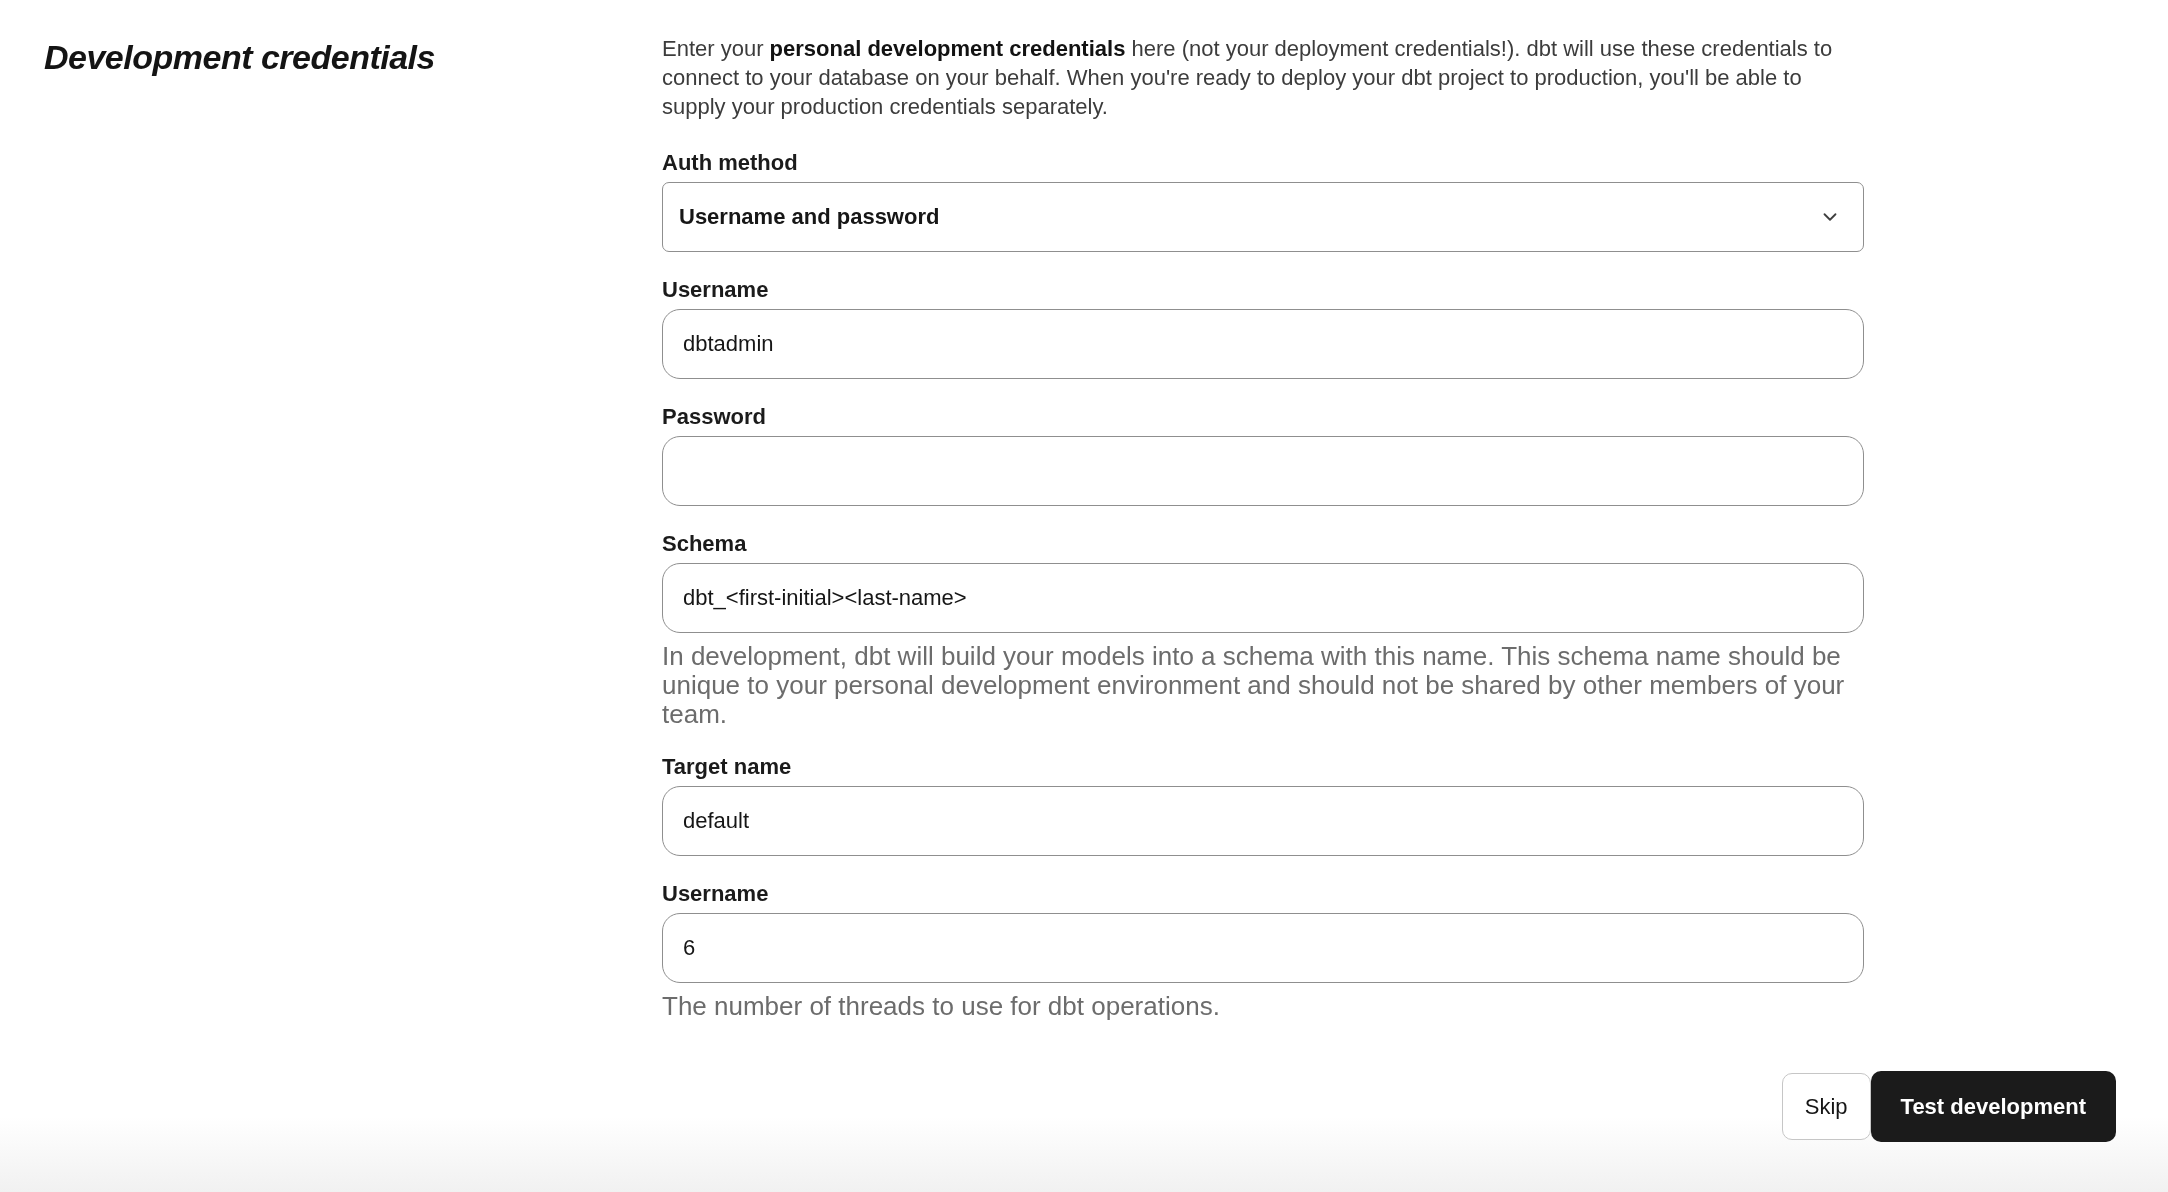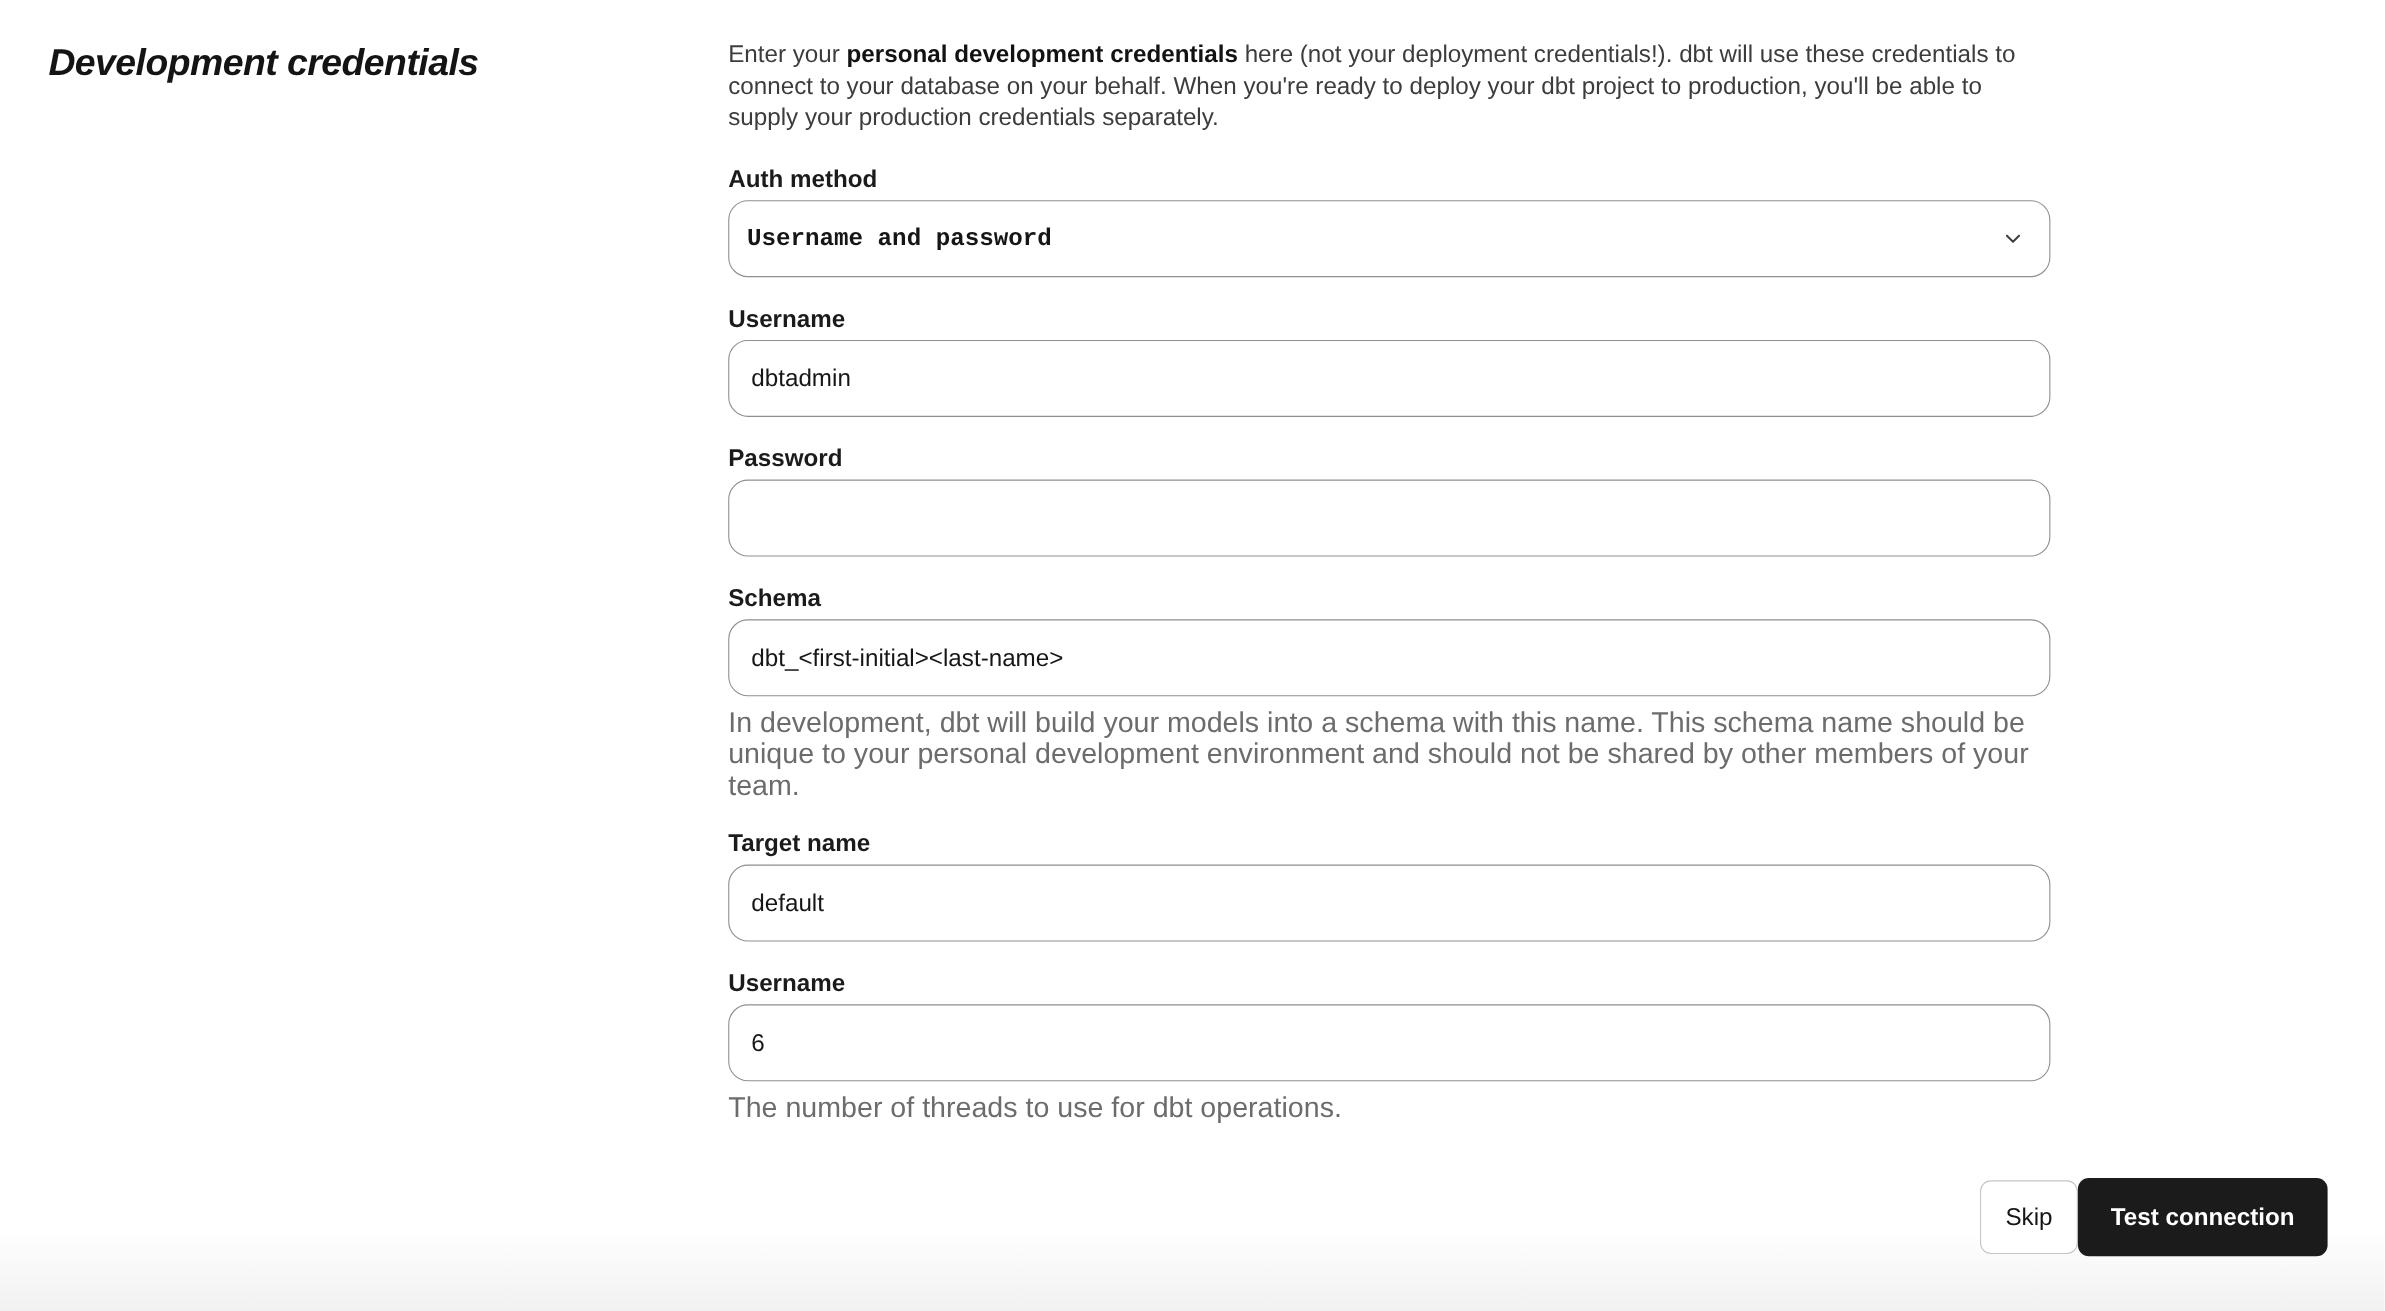--- a/index.html
+++ b/index.html
@@ -68,11 +68,10 @@
     width: 100%;
     height: 70px;
     border: 1px solid #8f8f8f;
-    border-radius: 18px;
+    border-radius: 7px;
     background: #ffffff;
     padding: 0 22px 0 16px;
     cursor: pointer;
-    font-family: Liberation Mono, monospace;
   }
   .select-value {
     font-size: 22px;

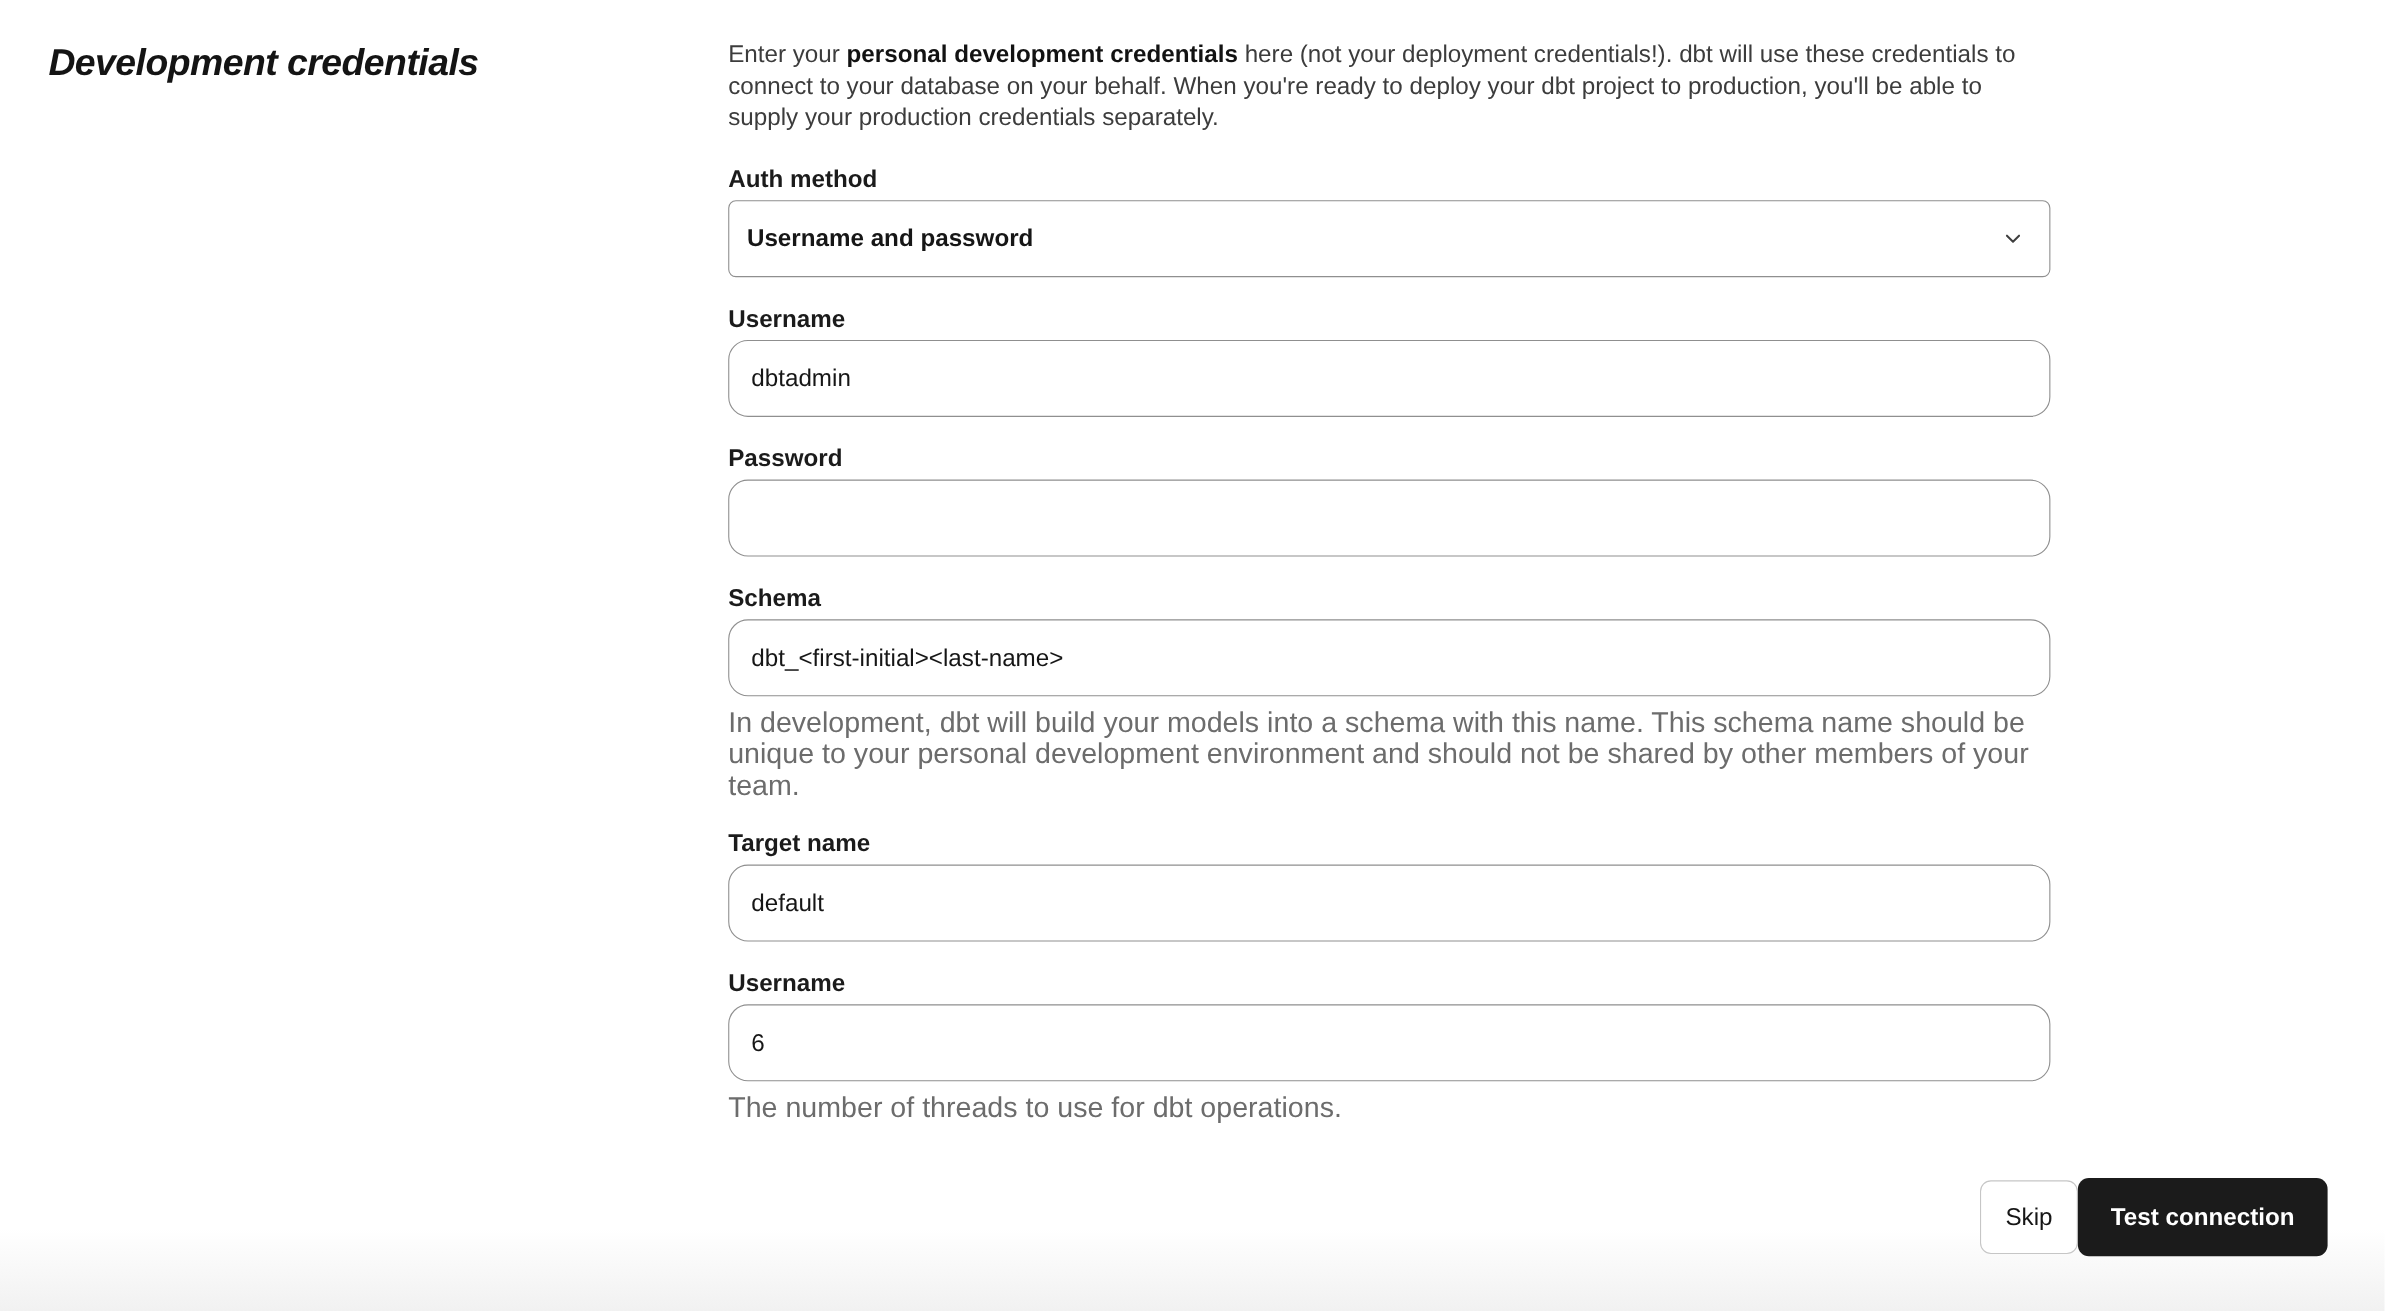--- a/index.html
+++ b/index.html
@@ -182,7 +182,7 @@
 
   <div class="actions">
     <button class="btn btn-secondary">Skip</button>
-    <button class="btn btn-primary">Test connection</button>
+    <button class="btn btn-primary">Test development</button>
   </div>
 
 </div>

